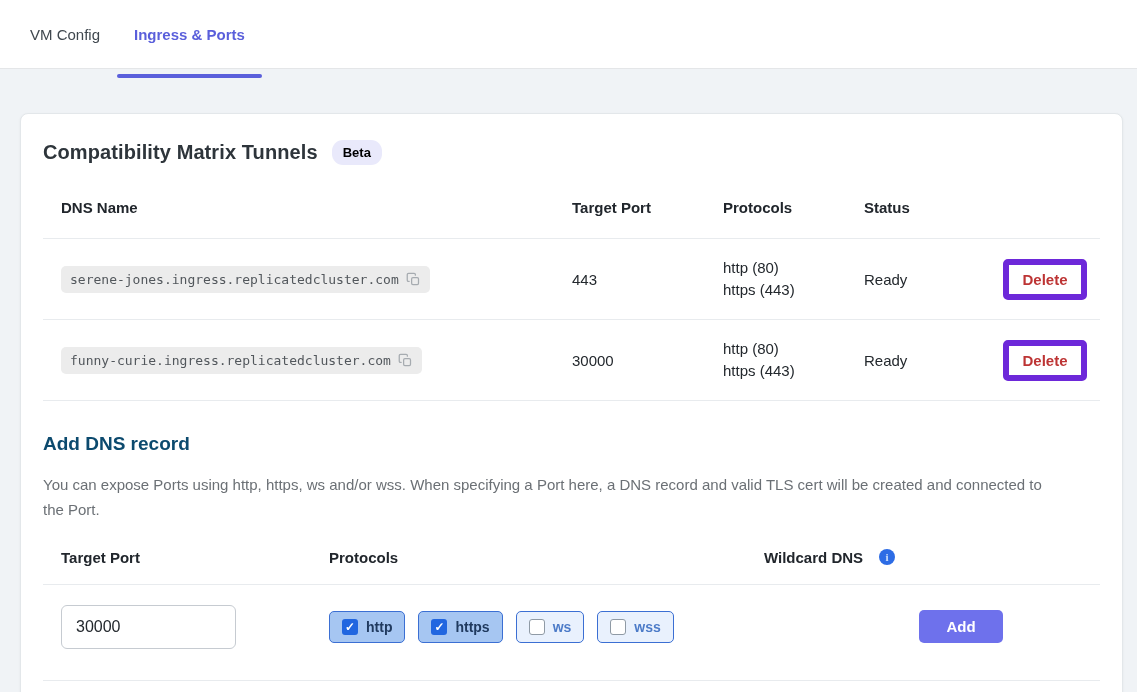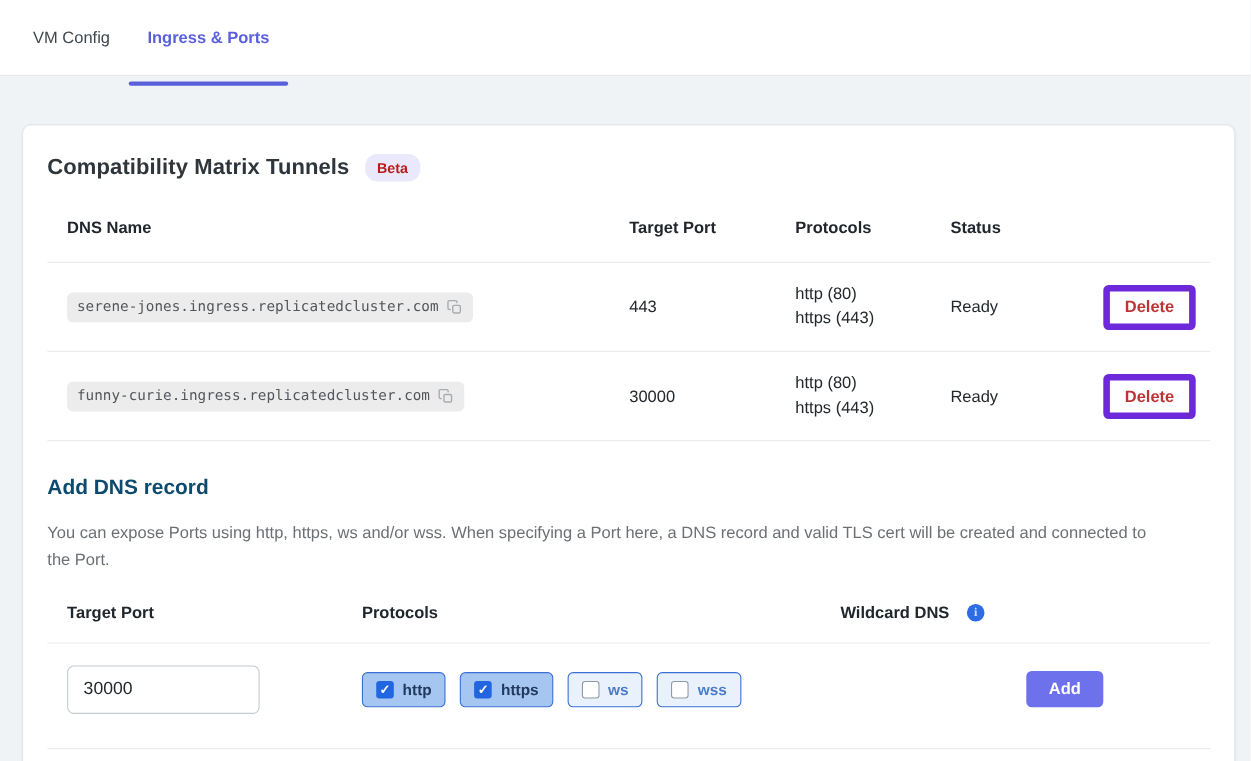--- a/index.html
+++ b/index.html
@@ -22,7 +22,7 @@
 
   .card-head { display:flex; align-items:center; gap:14px; margin-bottom:14px; }
   .card-title { font-size:20px; font-weight:700; color:#2e353b; letter-spacing:.1px; }
-  .beta { background:#e9e9fb; color:#b91c1c; font-size:13px; font-weight:600;
+  .beta { background:#e9e9fb; color:#000000; font-size:13px; font-weight:600;
           padding:5px 11px; border-radius:11px; }
 
   

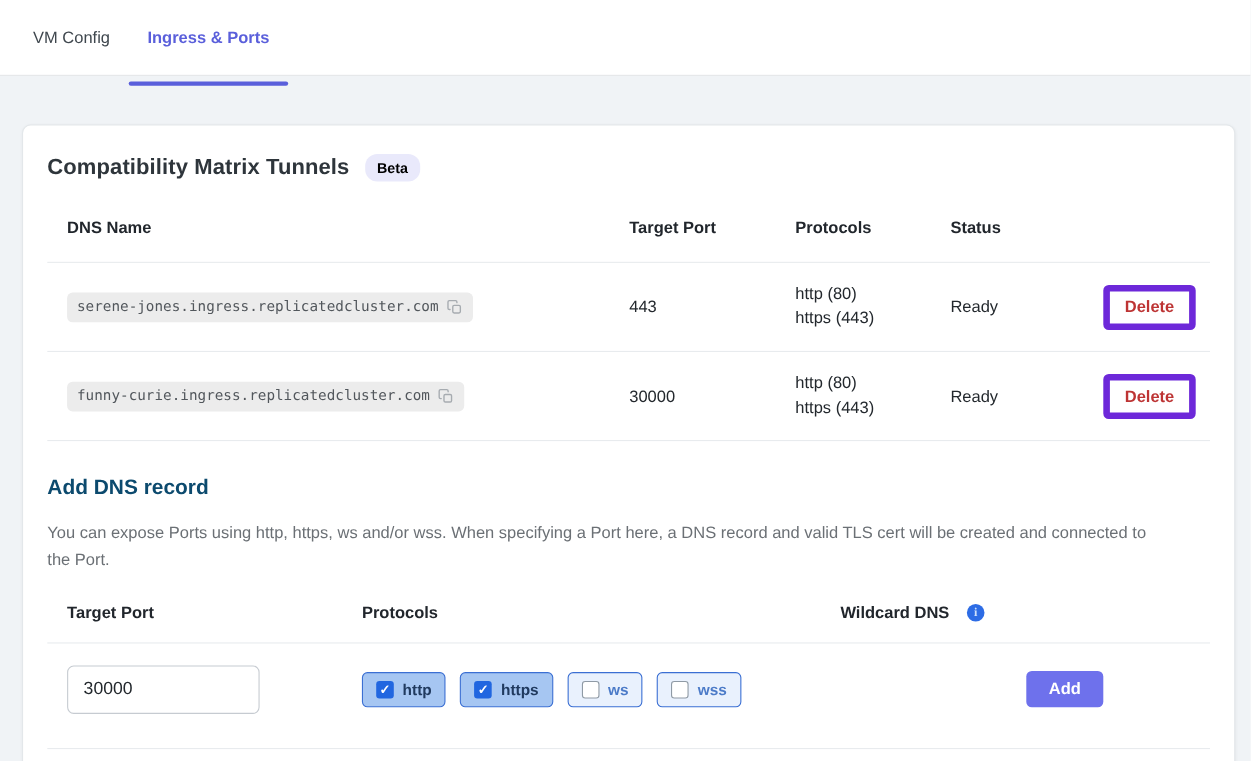--- a/index.html
+++ b/index.html
@@ -75,7 +75,7 @@
 
   .add-wrap { justify-self:end; }
   .btn-add { background:#6e71ec; color:#ffffff; border:none; border-radius:5px;
-             font-weight:700; font-size:15px; width:70px; padding:8px 0; cursor:pointer;
+             font-weight:700; font-size:15px; width:84px; padding:8px 0; cursor:pointer;
              font-family:"Liberation Sans", sans-serif; }
 
   .bottom-divider { margin-top:15px; }

